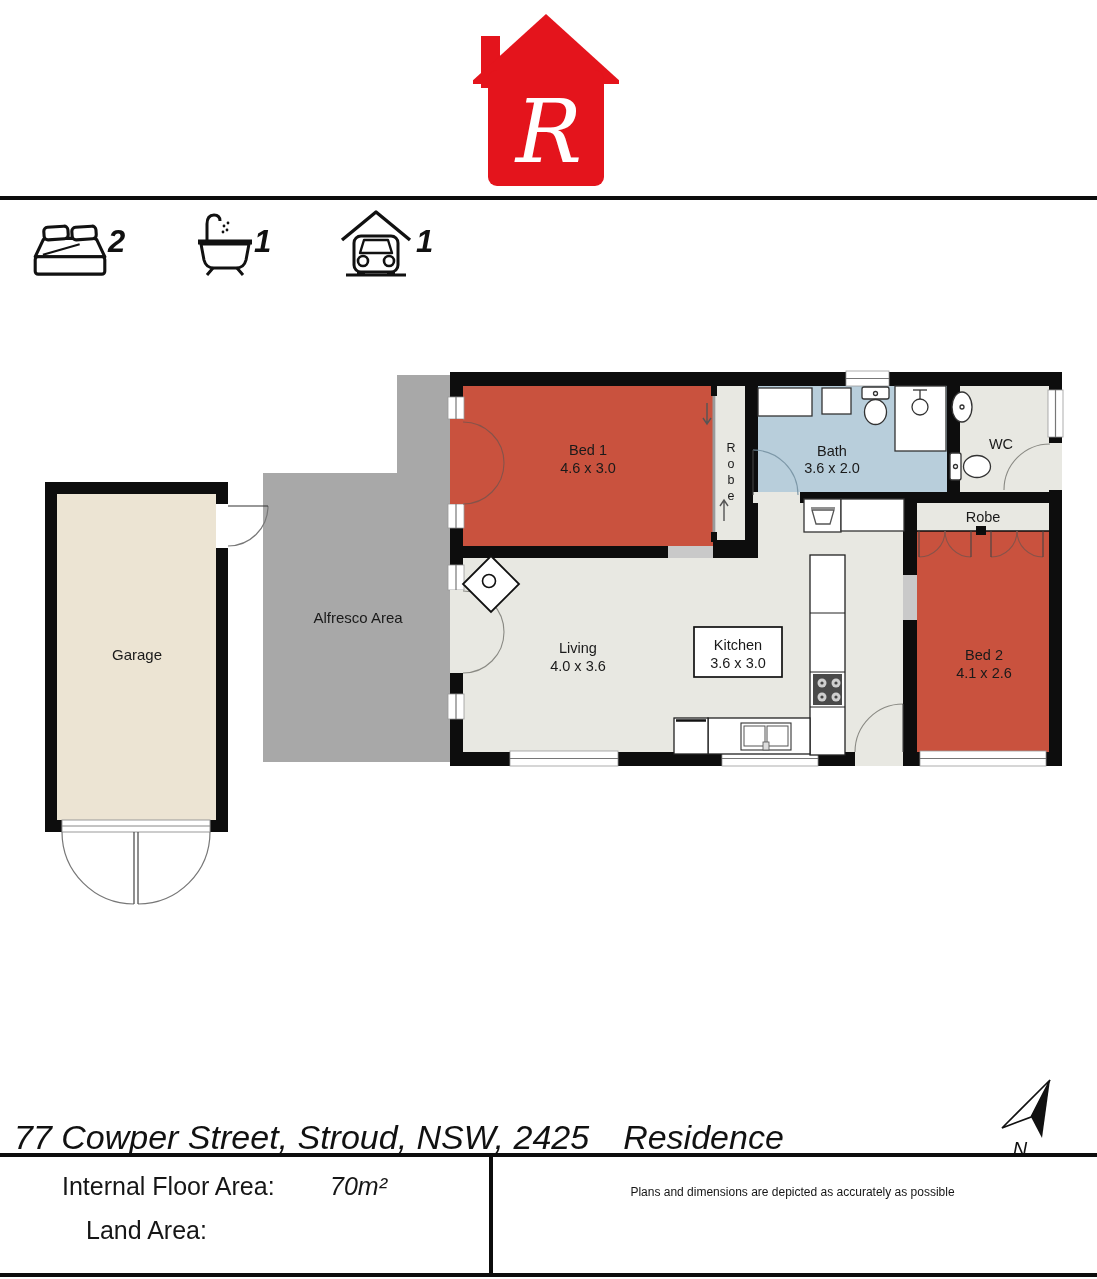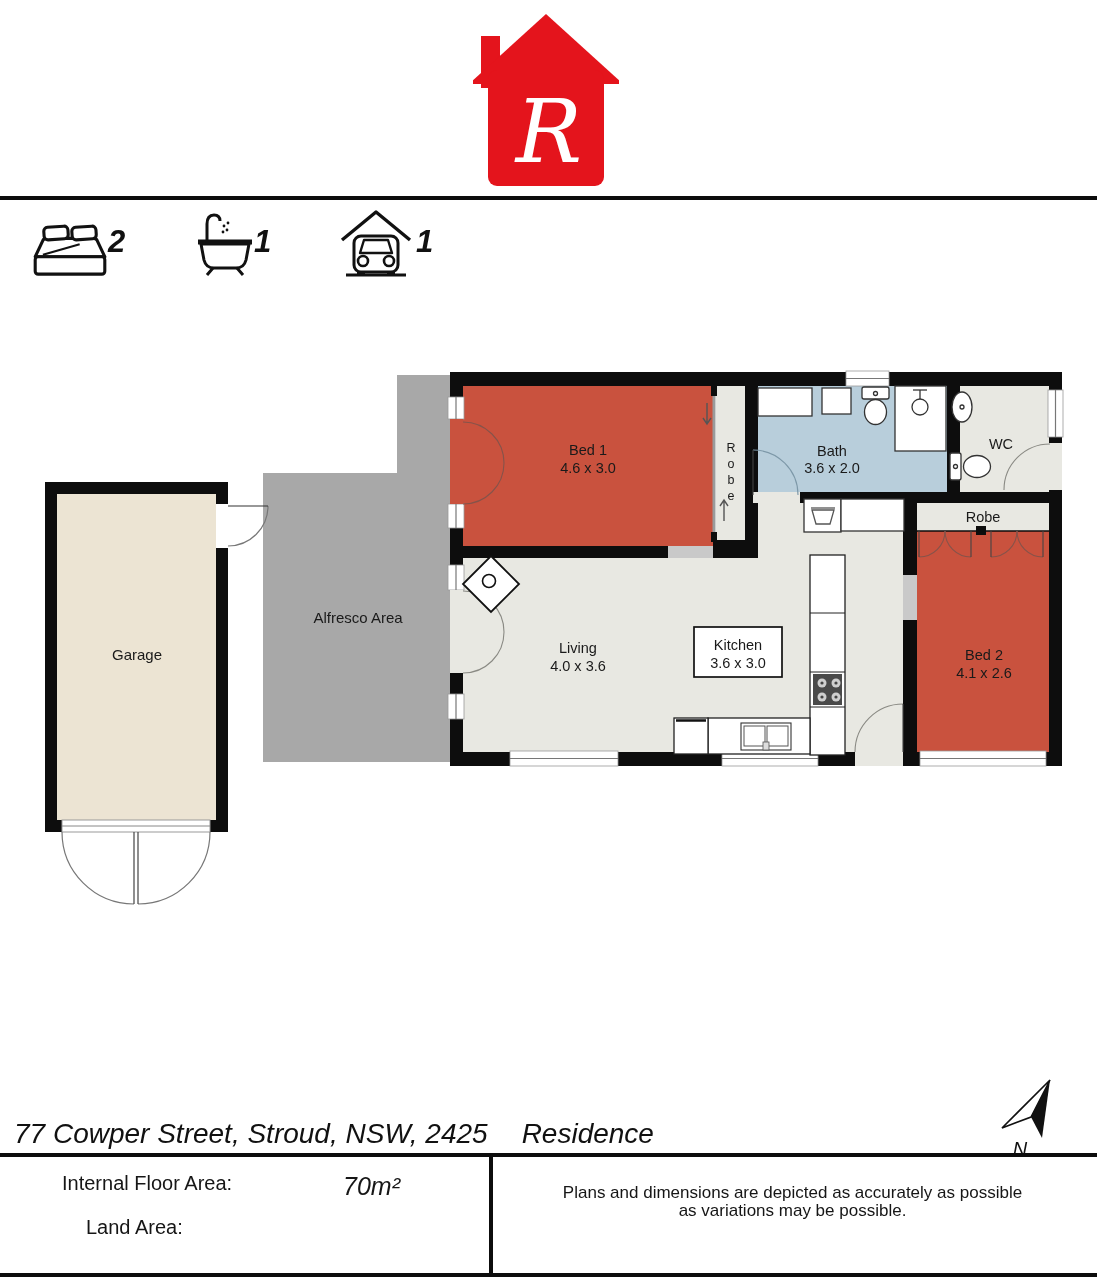--- a/index.html
+++ b/index.html
@@ -8,7 +8,7 @@
   .abs{position:absolute;}
   .hr{position:absolute;left:0;width:1097px;background:#0d0d0d;}
   .count{position:absolute;font-size:31px;font-style:italic;font-weight:700;color:#111;}
-  .addr{position:absolute;left:14px;top:1118px;font-size:28px;font-style:italic;color:#111;white-space:nowrap;}
+  .addr{position:absolute;left:14px;top:1118px;font-size:34px;font-style:italic;color:#111;white-space:nowrap;}
   .addr .sep{display:inline-block;width:34px;}
   .info-label{position:absolute;font-size:20px;color:#161616;}
   .info-value{position:absolute;font-size:25px;font-style:italic;color:#161616;}

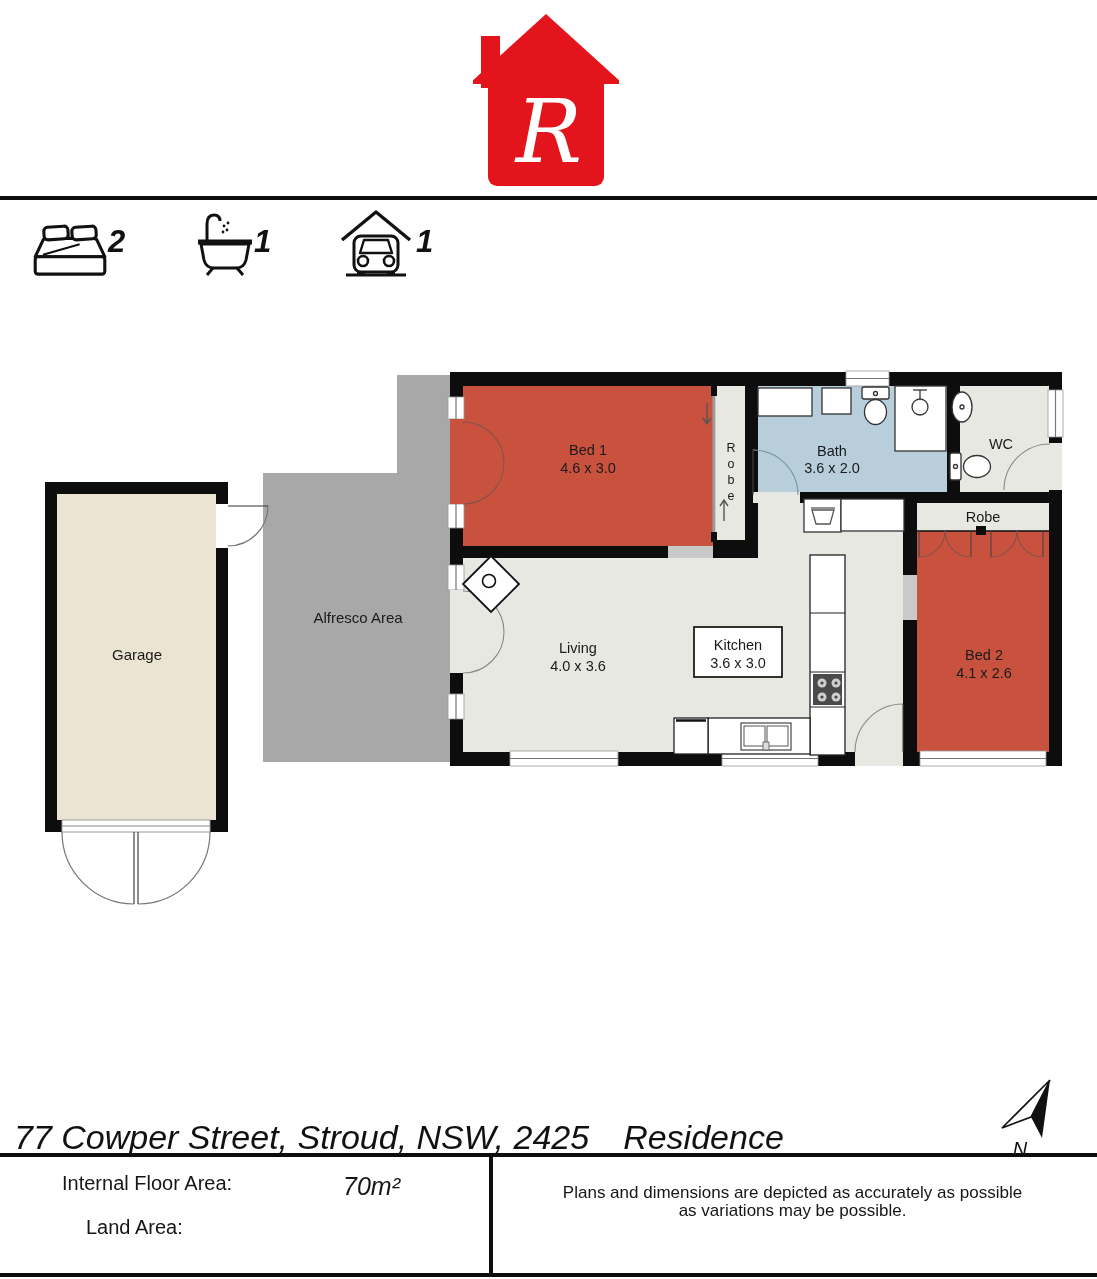--- a/index.html
+++ b/index.html
@@ -10,7 +10,7 @@
   .count{position:absolute;font-size:31px;font-style:italic;font-weight:700;color:#111;}
   .addr{position:absolute;left:14px;top:1118px;font-size:34px;font-style:italic;color:#111;white-space:nowrap;}
   .addr .sep{display:inline-block;width:34px;}
-  .info-label{position:absolute;font-size:20px;color:#161616;}
+  .info-label{position:absolute;font-size:25px;color:#161616;}
   .info-value{position:absolute;font-size:25px;font-style:italic;color:#161616;}
   .disc{position:absolute;left:505px;top:1184px;width:575px;text-align:center;
         font-size:17px;line-height:17.5px;color:#161616;}

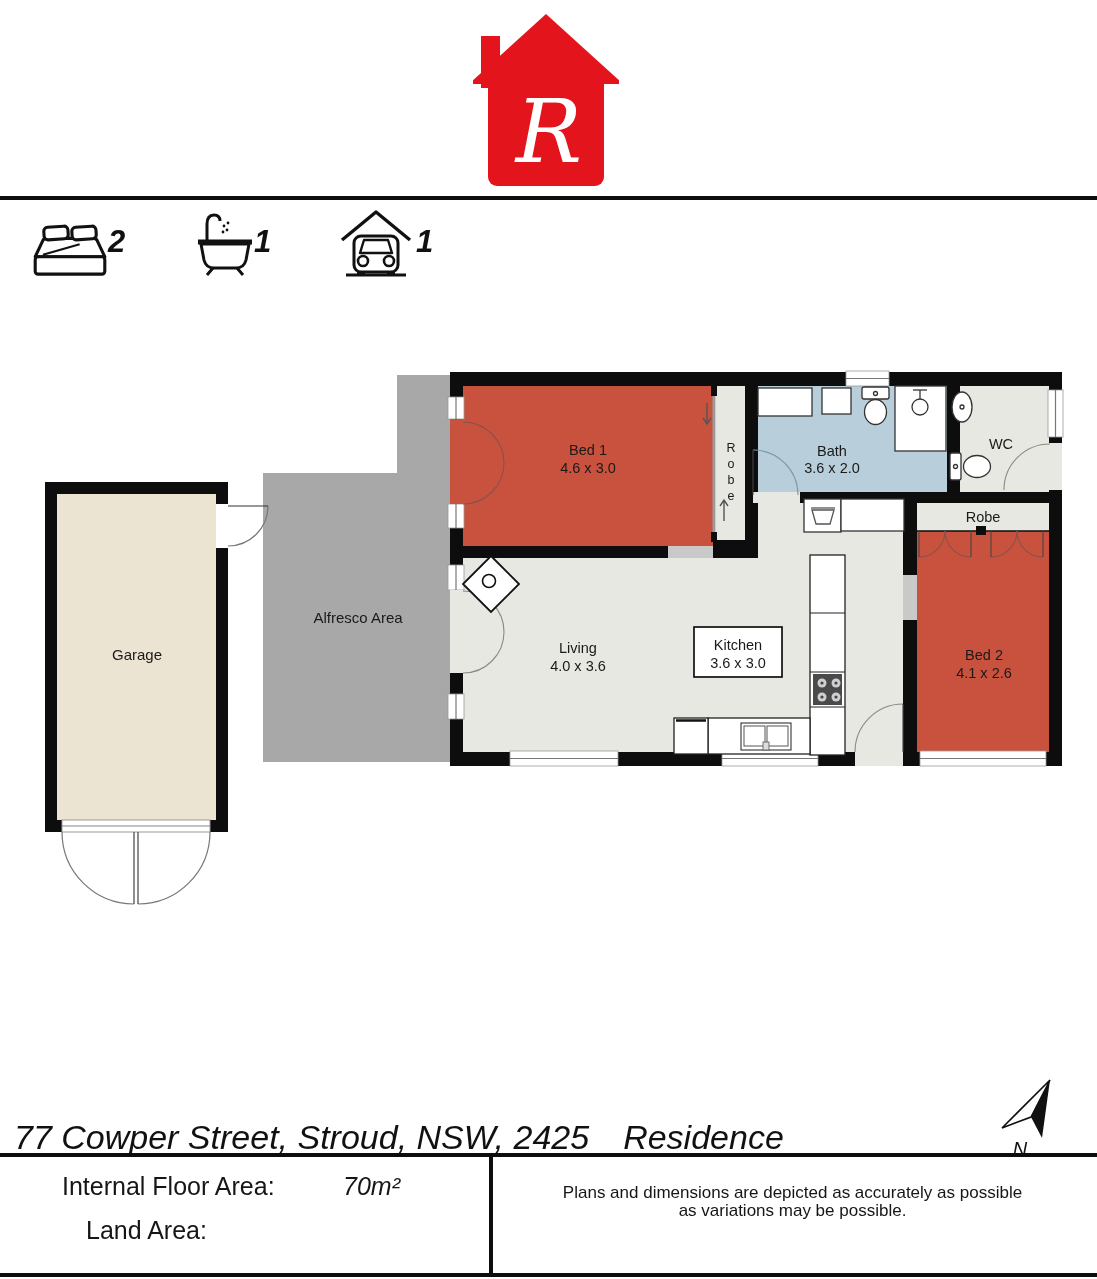--- a/index.html
+++ b/index.html
@@ -289,7 +289,7 @@
   <div class="abs" style="left:489px;top:1157px;width:4px;height:118px;background:#0d0d0d;"></div>
 
   <div class="info-label" style="left:62px;top:1172px;">Internal Floor Area:</div>
-  <div class="info-value" style="left:343px;top:1172px;">70m²</div>
+  <div class="info-value" style="left:330px;top:1172px;">70m²</div>
   <div class="info-label" style="left:62px;top:1216px;margin-left:24px;">Land Area:</div>
   <div class="info-value" style="left:330px;top:1288px;">300m²</div>
 

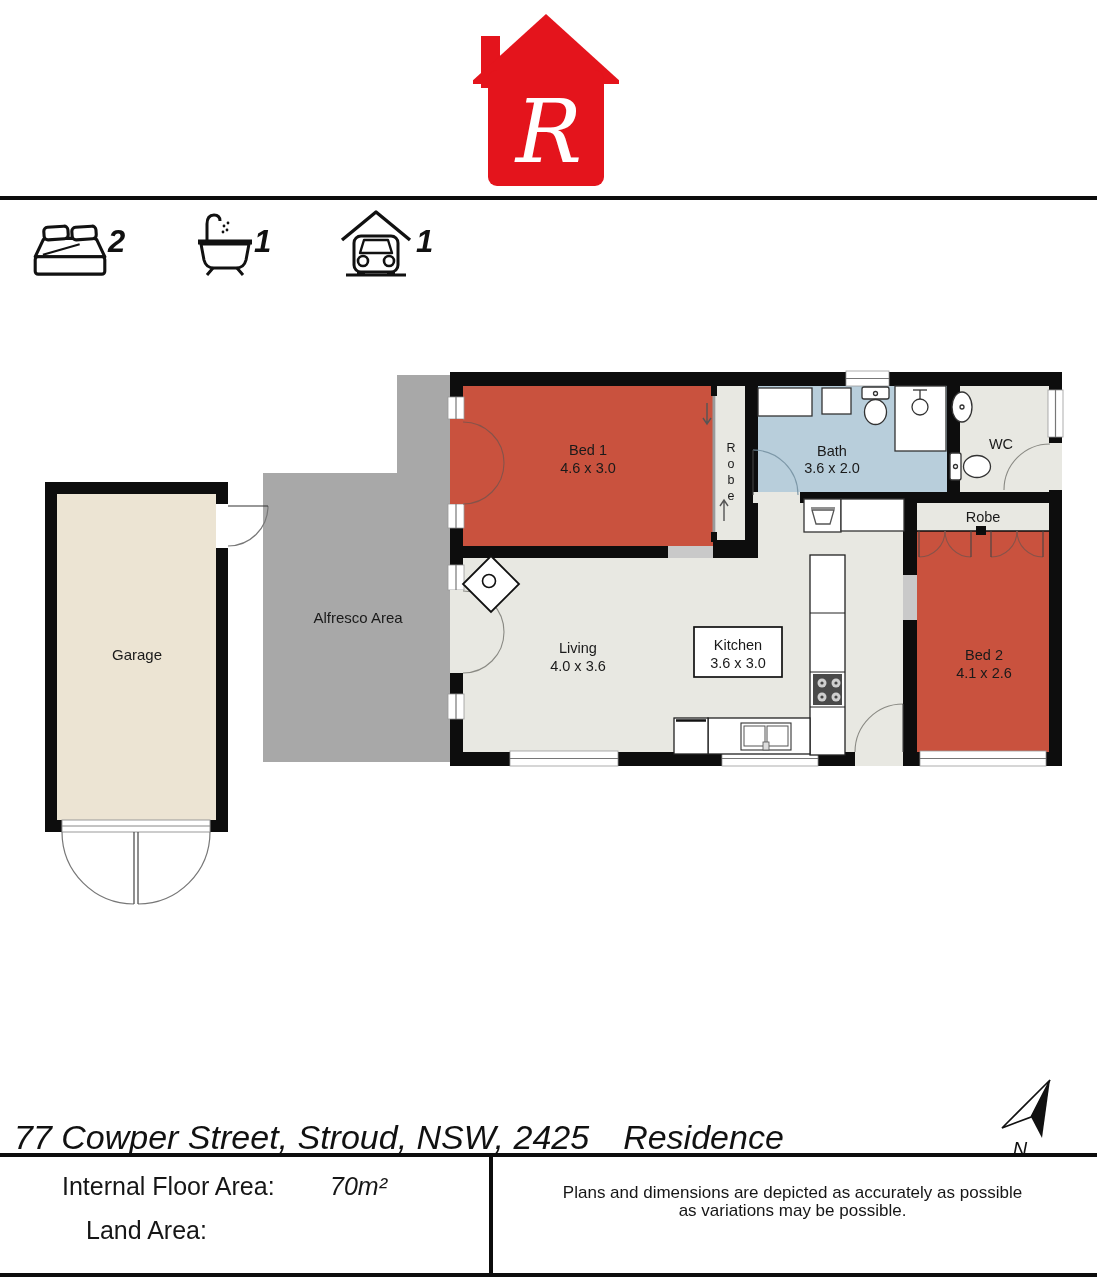--- a/index.html
+++ b/index.html
@@ -13,7 +13,7 @@
   .info-label{position:absolute;font-size:25px;color:#161616;}
   .info-value{position:absolute;font-size:25px;font-style:italic;color:#161616;}
   .disc{position:absolute;left:505px;top:1184px;width:575px;text-align:center;
-        font-size:17px;line-height:17.5px;color:#161616;}
+        font-size:12px;line-height:17.5px;color:#161616;}
   svg text{font-family:"Liberation Sans",sans-serif;}
   .roomlbl{font-size:14.5px;fill:#1a1a1a;}
   .dimlbl{font-size:14.5px;fill:#1a1a1a;}

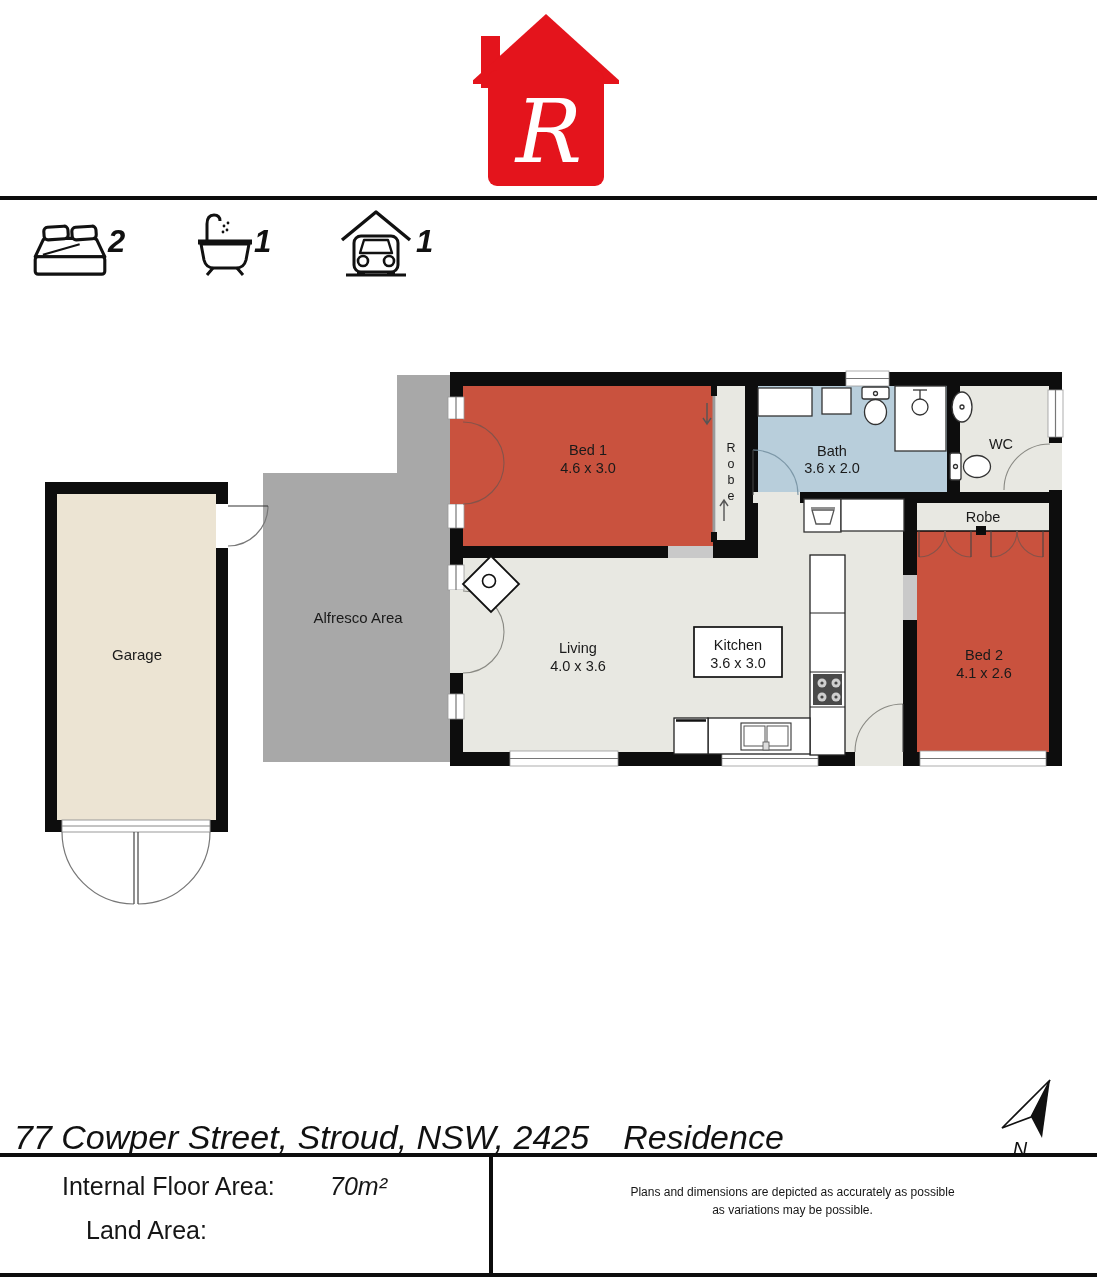--- a/index.html
+++ b/index.html
@@ -295,7 +295,6 @@
 
   <div class="disc">
     <div>Plans and dimensions are depicted as accurately as possible</div>
-    <div>as variations may be possible.</div>
   </div>
 
   <div class="hr" style="top:1273px;height:4px;"></div>

